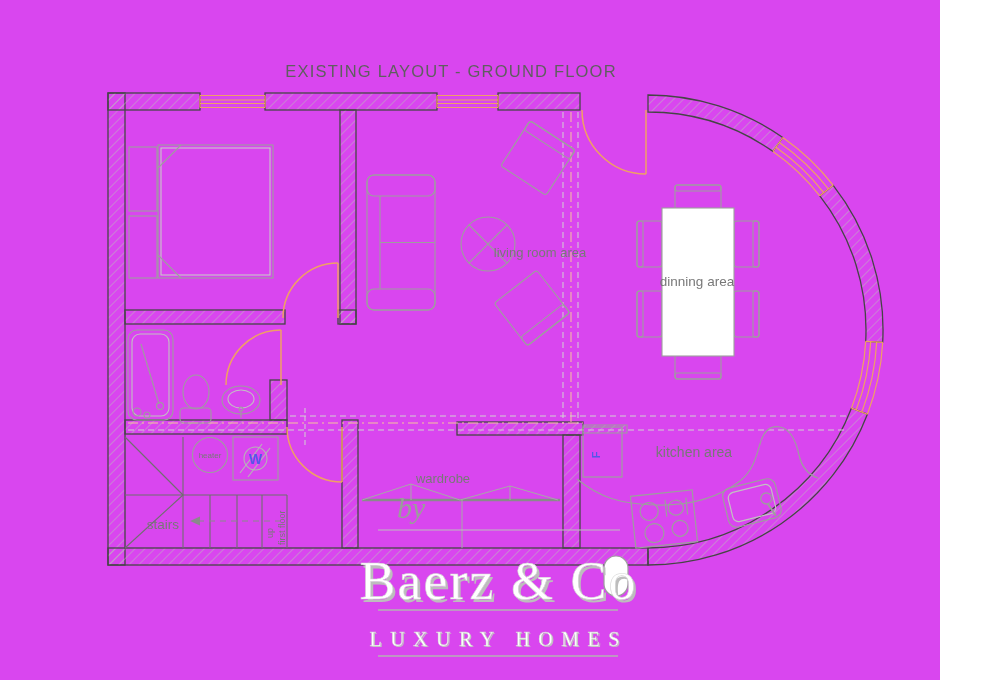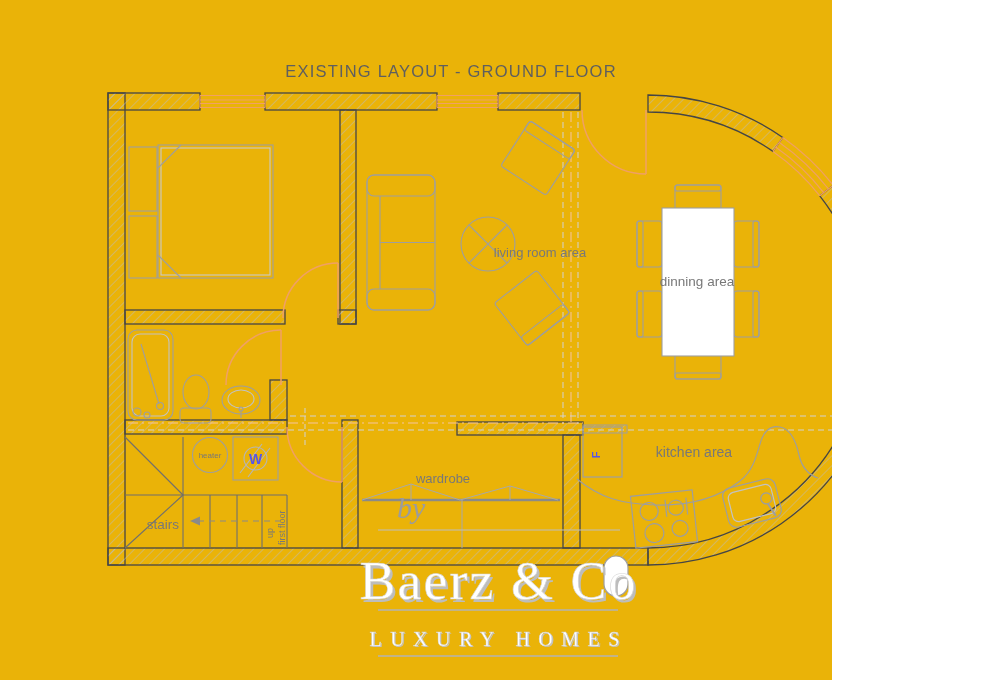--- a/index.html
+++ b/index.html
@@ -3,7 +3,7 @@
 <meta charset="utf-8">
 <style>
   html,body{margin:0;padding:0;background:#ffffff;}
-  .sheet{position:relative;width:832px;height:680px;background:#eab308;overflow:hidden;
+  .sheet{position:relative;width:940px;height:680px;background:#d946ef;overflow:hidden;
          font-family:"Liberation Sans",sans-serif;}
   svg text{font-family:"Liberation Sans",sans-serif;}
   .serif{font-family:"Liberation Serif",serif;}

